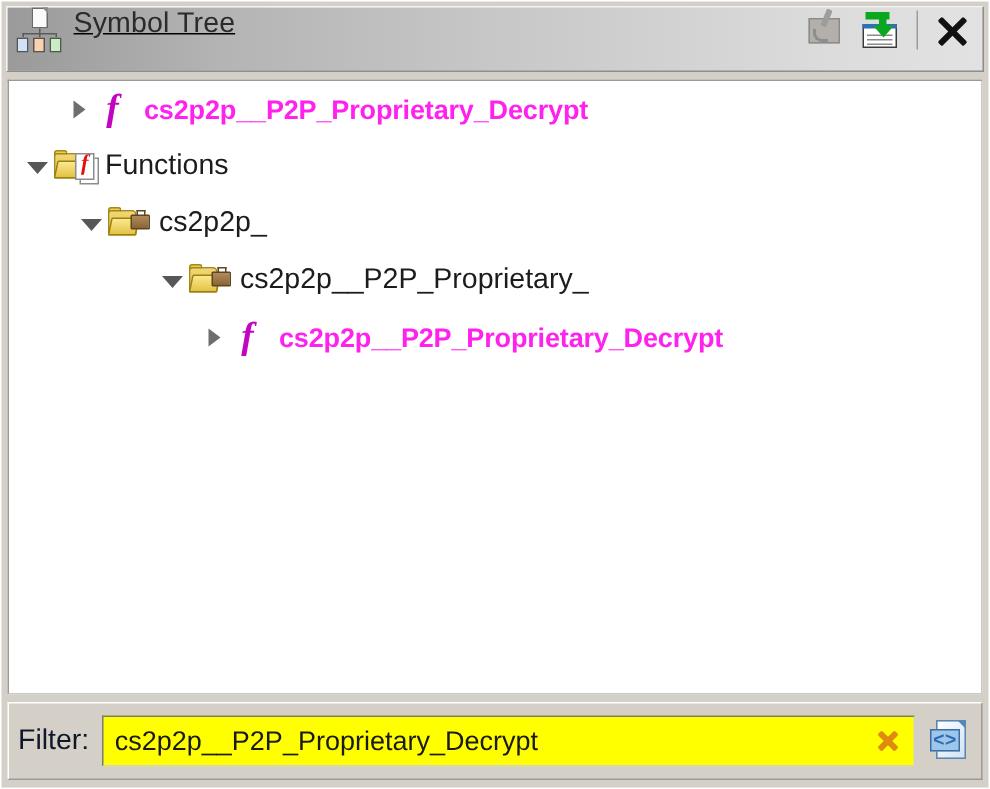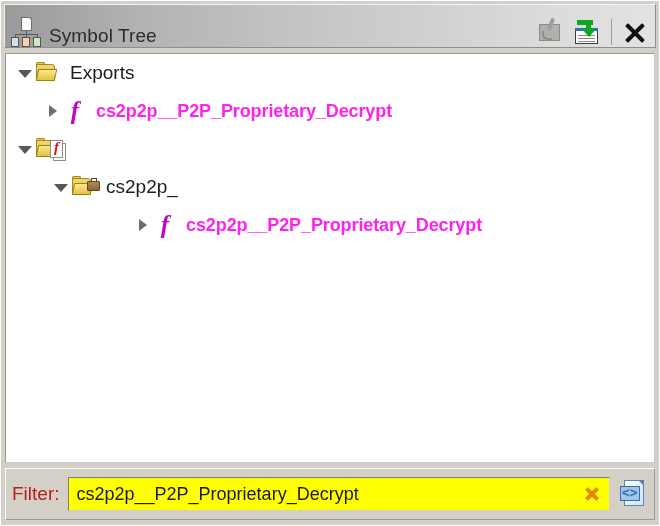--- a/index.html
+++ b/index.html
@@ -38,8 +38,9 @@
     border-left-color: #f2f2f2;
     background: linear-gradient(to right, #9a9a9a 0%, #b4b4b4 22%, #c6c6c6 48%, #d2d2d2 68%, #dcdcdc 85%, #e2e2e2 100%);
     display: flex;
-    align-items: flex-end;
+    align-items: flex-start;
     padding: 0 6px 0 6px;
+    text-decoration: underline;
   }
   #title-icon {
     width: 30px;

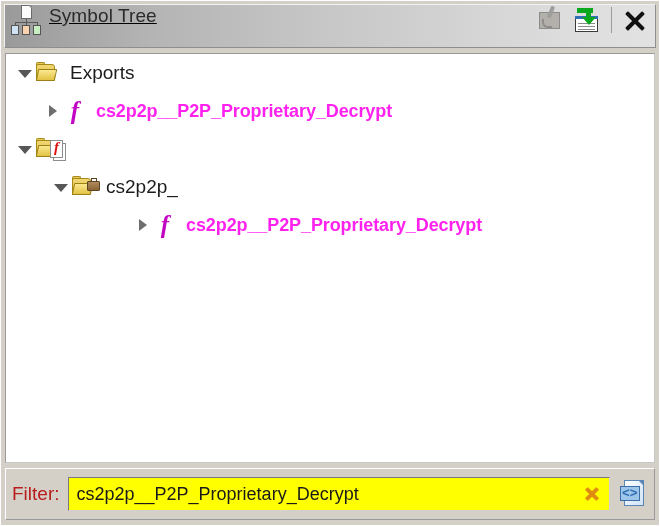--- a/index.html
+++ b/index.html
@@ -494,15 +494,6 @@
 
   <div id="tree-panel">
 
-    <div class="tree-row" style="padding-left:10px">
-      <div class="twisty open"></div>
-      <div class="folder">
-        <div class="ftab"></div>
-          <div class="fback"></div>
-          <div class="ffront"></div>
-      </div>
-      <span class="node-label">Exports</span>
-    </div>
 
     <div class="tree-row" style="padding-left:38px">
       <div class="twisty closed"></div>

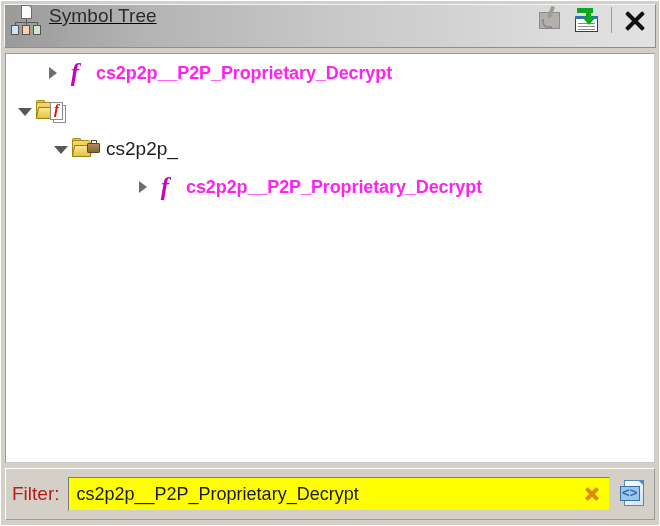--- a/index.html
+++ b/index.html
@@ -511,6 +511,7 @@
           <div class="fpage"></div>
           <div class="fglyph">f</div>
       </div>
+      <span class="node-label">Functions</span>
     </div>
 
 

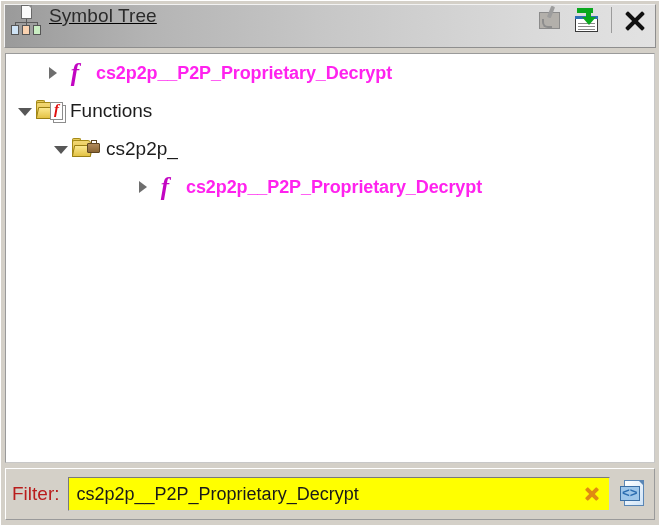--- a/index.html
+++ b/index.html
@@ -527,6 +527,17 @@
       <span class="node-label">cs2p2p_</span>
     </div>
 
+    <div class="tree-row" style="padding-left:100px">
+      <div class="twisty open"></div>
+      <div class="folder">
+        <div class="ftab"></div>
+          <div class="fback"></div>
+          <div class="ffront"></div>
+        <div class="ncase-h"></div>
+          <div class="ncase"></div>
+      </div>
+      <span class="node-label">cs2p2p__P2P_Proprietary_</span>
+    </div>
 
     <div class="tree-row" style="padding-left:128px">
       <div class="twisty closed"></div>

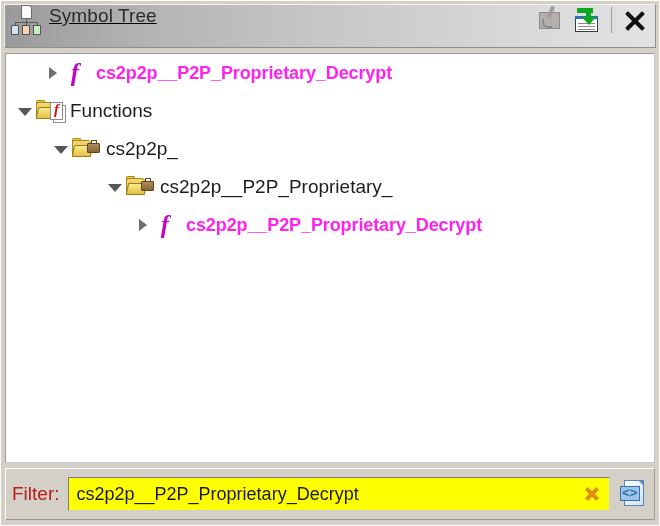--- a/index.html
+++ b/index.html
@@ -369,7 +369,7 @@
   }
   #filter-label {
     font-size: 19px;
-    color: #b91c1c;
+    color: #0f172a;
     flex: 0 0 auto;
   }
   #filter-field {

